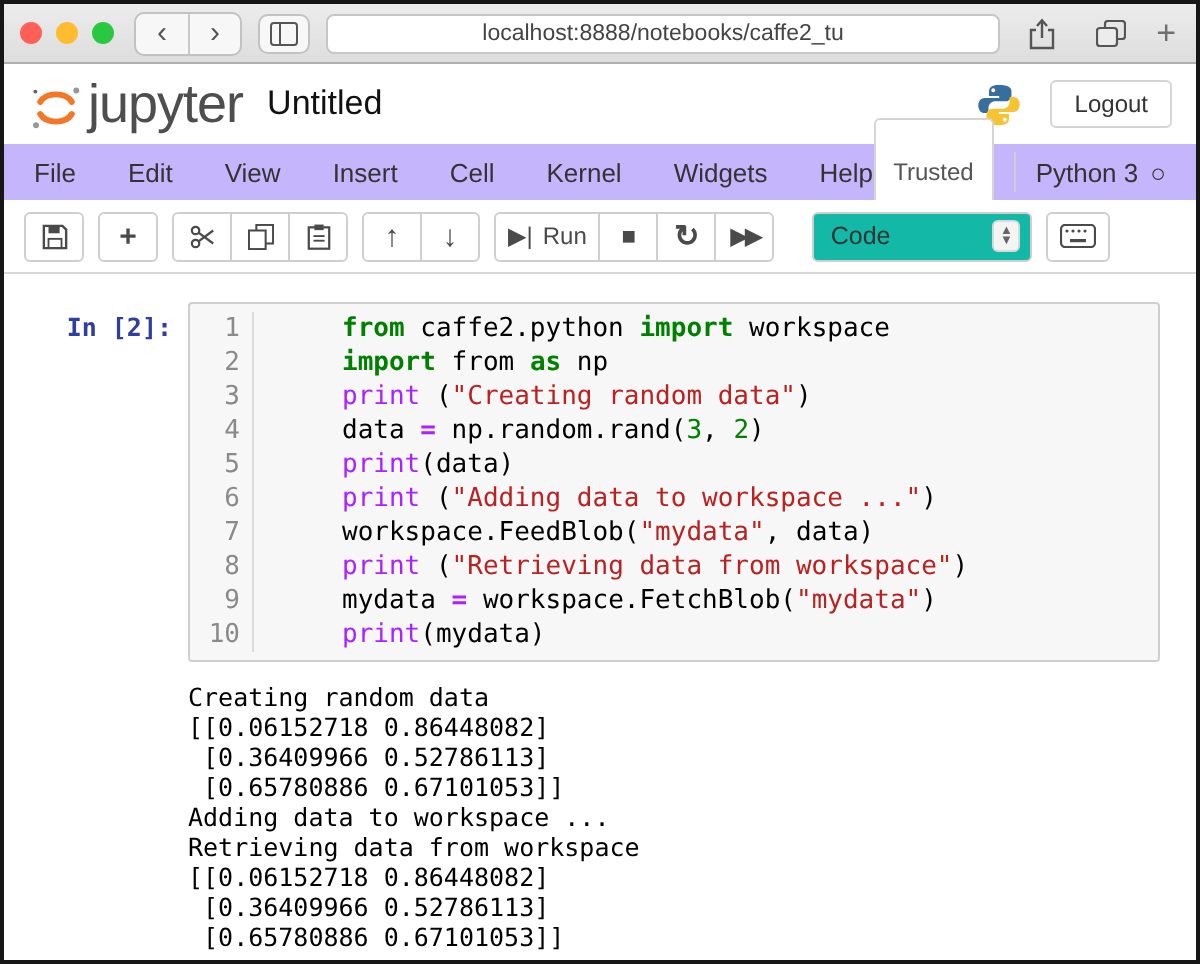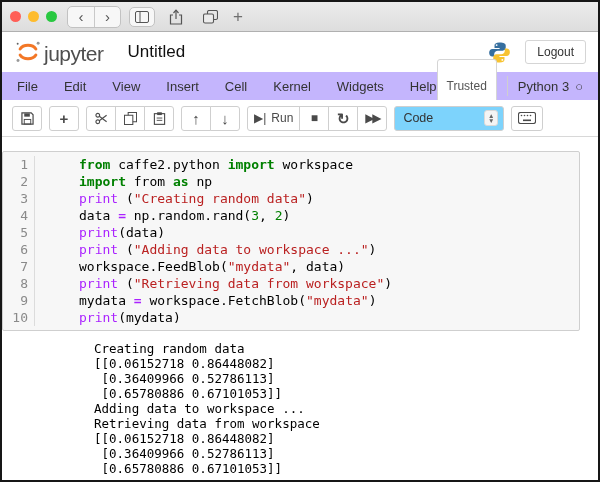--- a/index.html
+++ b/index.html
@@ -92,6 +92,9 @@
           <line x1="5" y1="0.5" x2="5" y2="11.5" stroke="#555"></line>
         </svg>
     </span>
+    <div class="addr">
+      <span>localhost:8888/notebooks/caffe2_tu</span>
+    </div>
     <span class="chrome-btn borderless">
       <svg width="14" height="16" viewBox="0 0 14 16">
           <path d="M4 6 H1.5 V15 H12.5 V6 H10" fill="none" stroke="#555" stroke-width="1.2"></path>

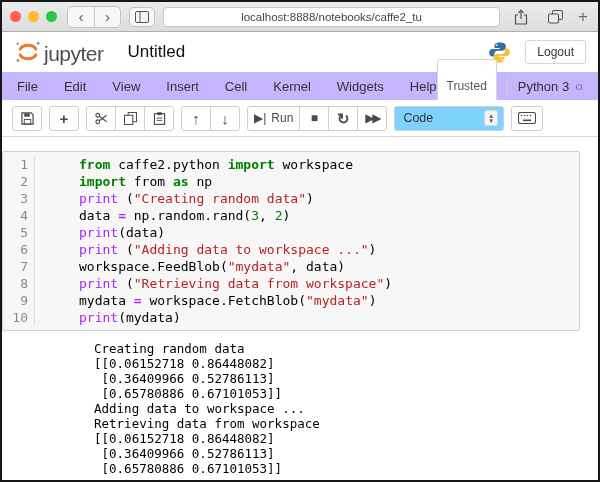--- a/index.html
+++ b/index.html
@@ -25,7 +25,7 @@
   
   .jheader { height:40px; flex:0 0 40px; display:flex; align-items:center; padding:0 12px; background:#fff; }
   .logo { display:flex; align-items:flex-end; gap:2px; }
-  .logo-text { font-size:21px; color:#4e4e4e; letter-spacing:-0.5px; }
+  .logo-text { font-size:27px; color:#4e4e4e; letter-spacing:-0.5px; }
   .nb-title { margin-left:24px; font-size:17px; color:#111; }
   .jheader-right { margin-left:auto; display:flex; align-items:center; gap:14px; }
   .logout { border:1px solid #d5d5d5; border-radius:3px; padding:4px 11px; font-size:12px; color:#333; background:#fff; }

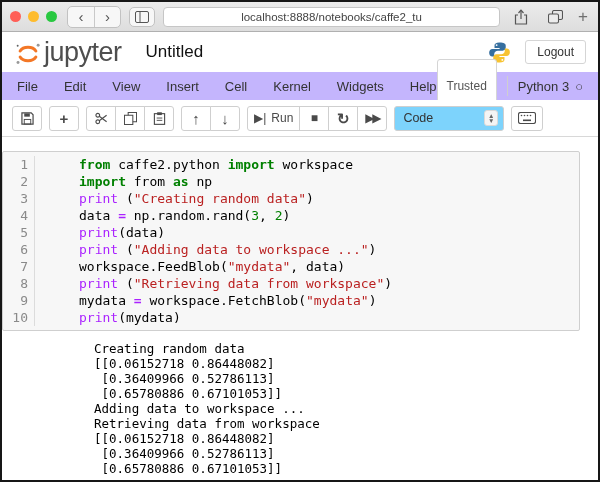--- a/index.html
+++ b/index.html
@@ -26,7 +26,7 @@
   .jheader { height:40px; flex:0 0 40px; display:flex; align-items:center; padding:0 12px; background:#fff; }
   .logo { display:flex; align-items:flex-end; gap:2px; }
   .logo-text { font-size:27px; color:#4e4e4e; letter-spacing:-0.5px; }
-  .nb-title { margin-left:24px; font-size:17px; color:#111; }
+  .nb-title { margin-left:12px; font-size:17px; color:#111; }
   .jheader-right { margin-left:auto; display:flex; align-items:center; gap:14px; }
   .logout { border:1px solid #d5d5d5; border-radius:3px; padding:4px 11px; font-size:12px; color:#333; background:#fff; }
 

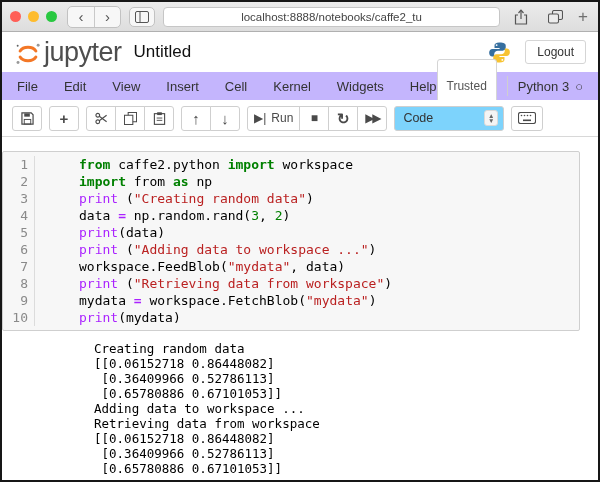--- a/index.html
+++ b/index.html
@@ -48,7 +48,7 @@
   .tbtn .glyph { font-size:12px; line-height:1; }
   .tbtn .glyph.big { font-size:15px; font-weight:bold; }
   .tbtn svg { display:block; }
-  .cell-type { width:110px; height:25px; border:1px solid #cfcfcf; border-radius:3px; display:flex; align-items:center; justify-content:space-between; padding:0 5px 0 8px; font-size:12.5px; color:#333; background:#7dd3fc; }
+  .cell-type { width:110px; height:25px; border:1px solid #cfcfcf; border-radius:3px; display:flex; align-items:center; justify-content:space-between; padding:0 5px 0 8px; font-size:12.5px; color:#333; background:#14b8a6;margin-left:12px; }
   .stepper { display:flex; flex-direction:column; align-items:center; line-height:5px; font-size:6.5px; color:#666; border:1px solid #d9d9d9; border-radius:3px; padding:2px 3px; background:#f4f4f4; }
 
   

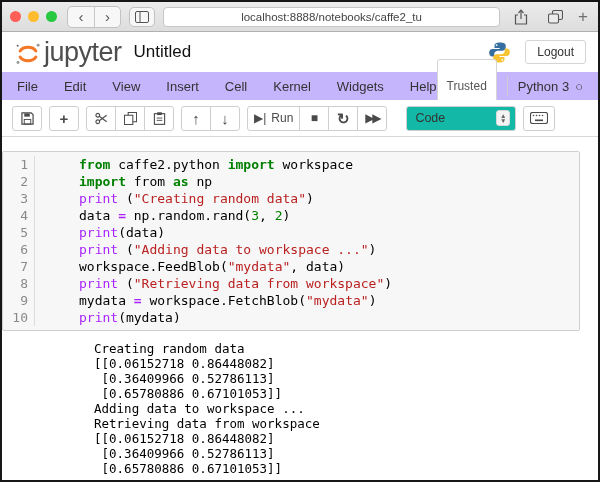--- a/index.html
+++ b/index.html
@@ -239,6 +239,7 @@
 
   <div class="nb-body">
     <div class="cell-row">
+      <div class="prompt-col">In [2]:</div>
       <div class="input-box">
         <div class="gutter">
             <div>1</div>

